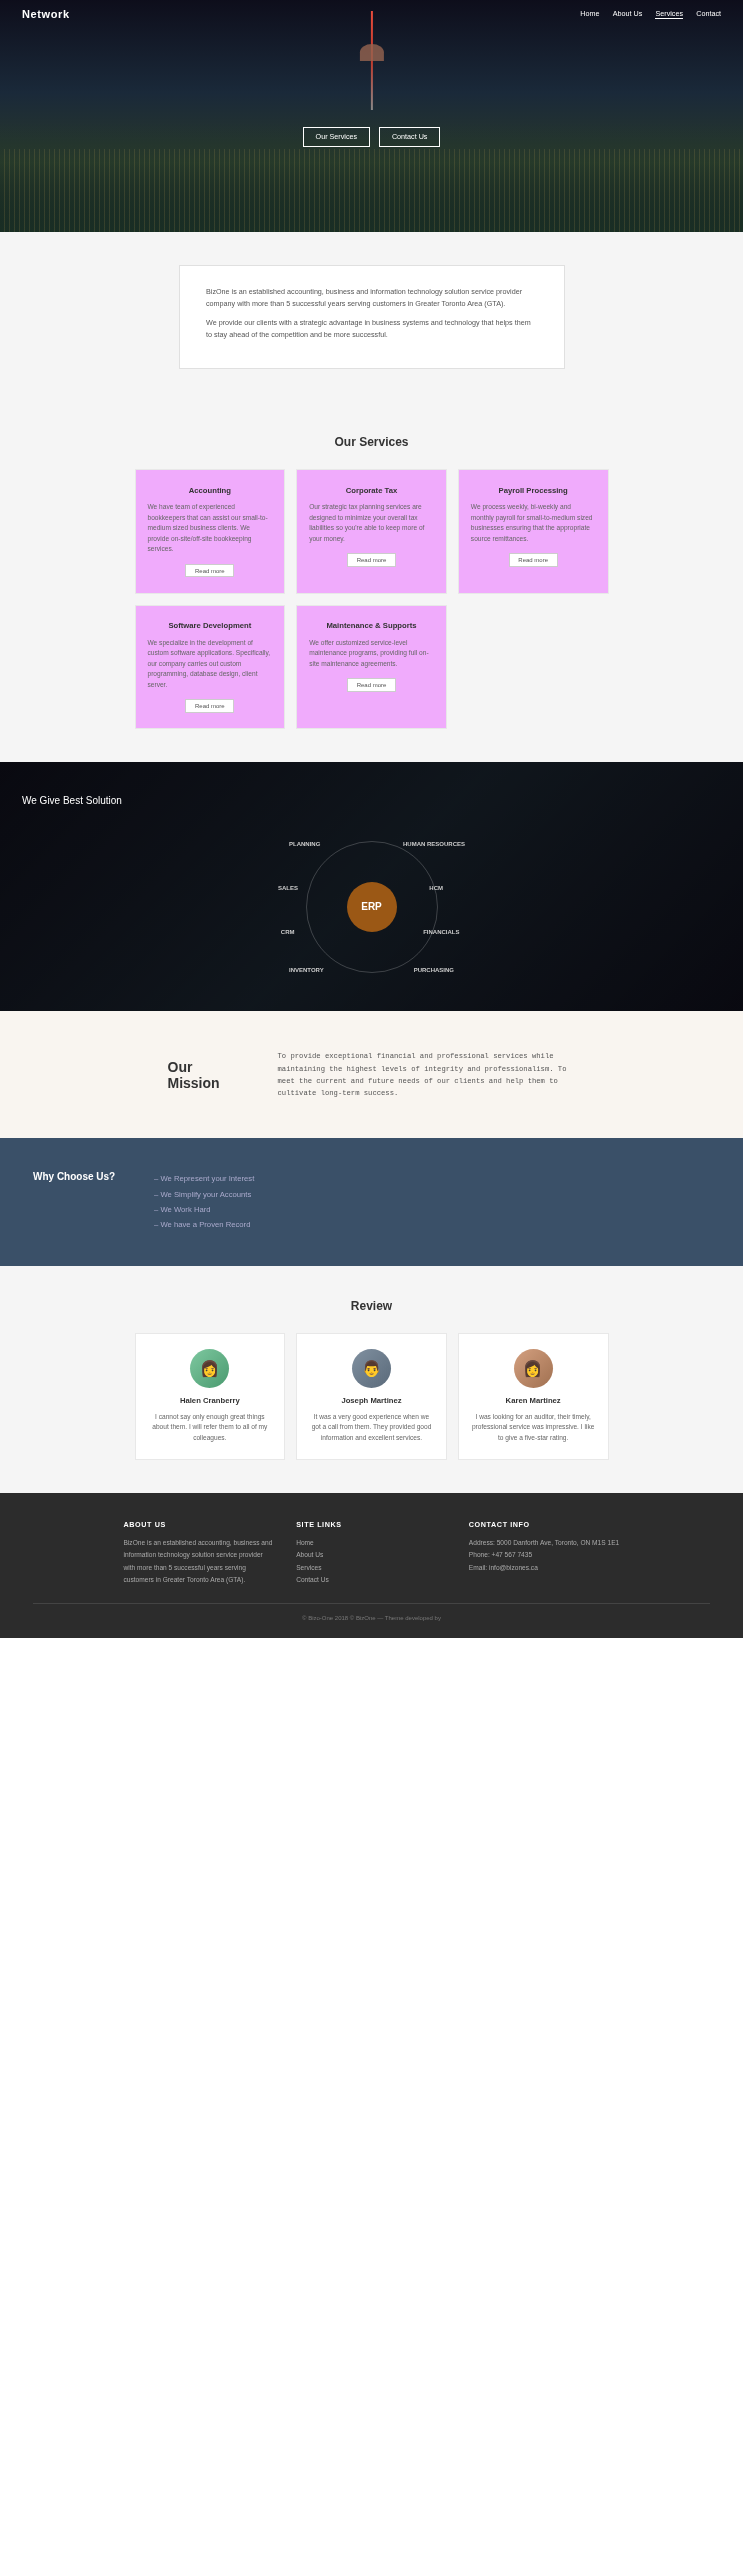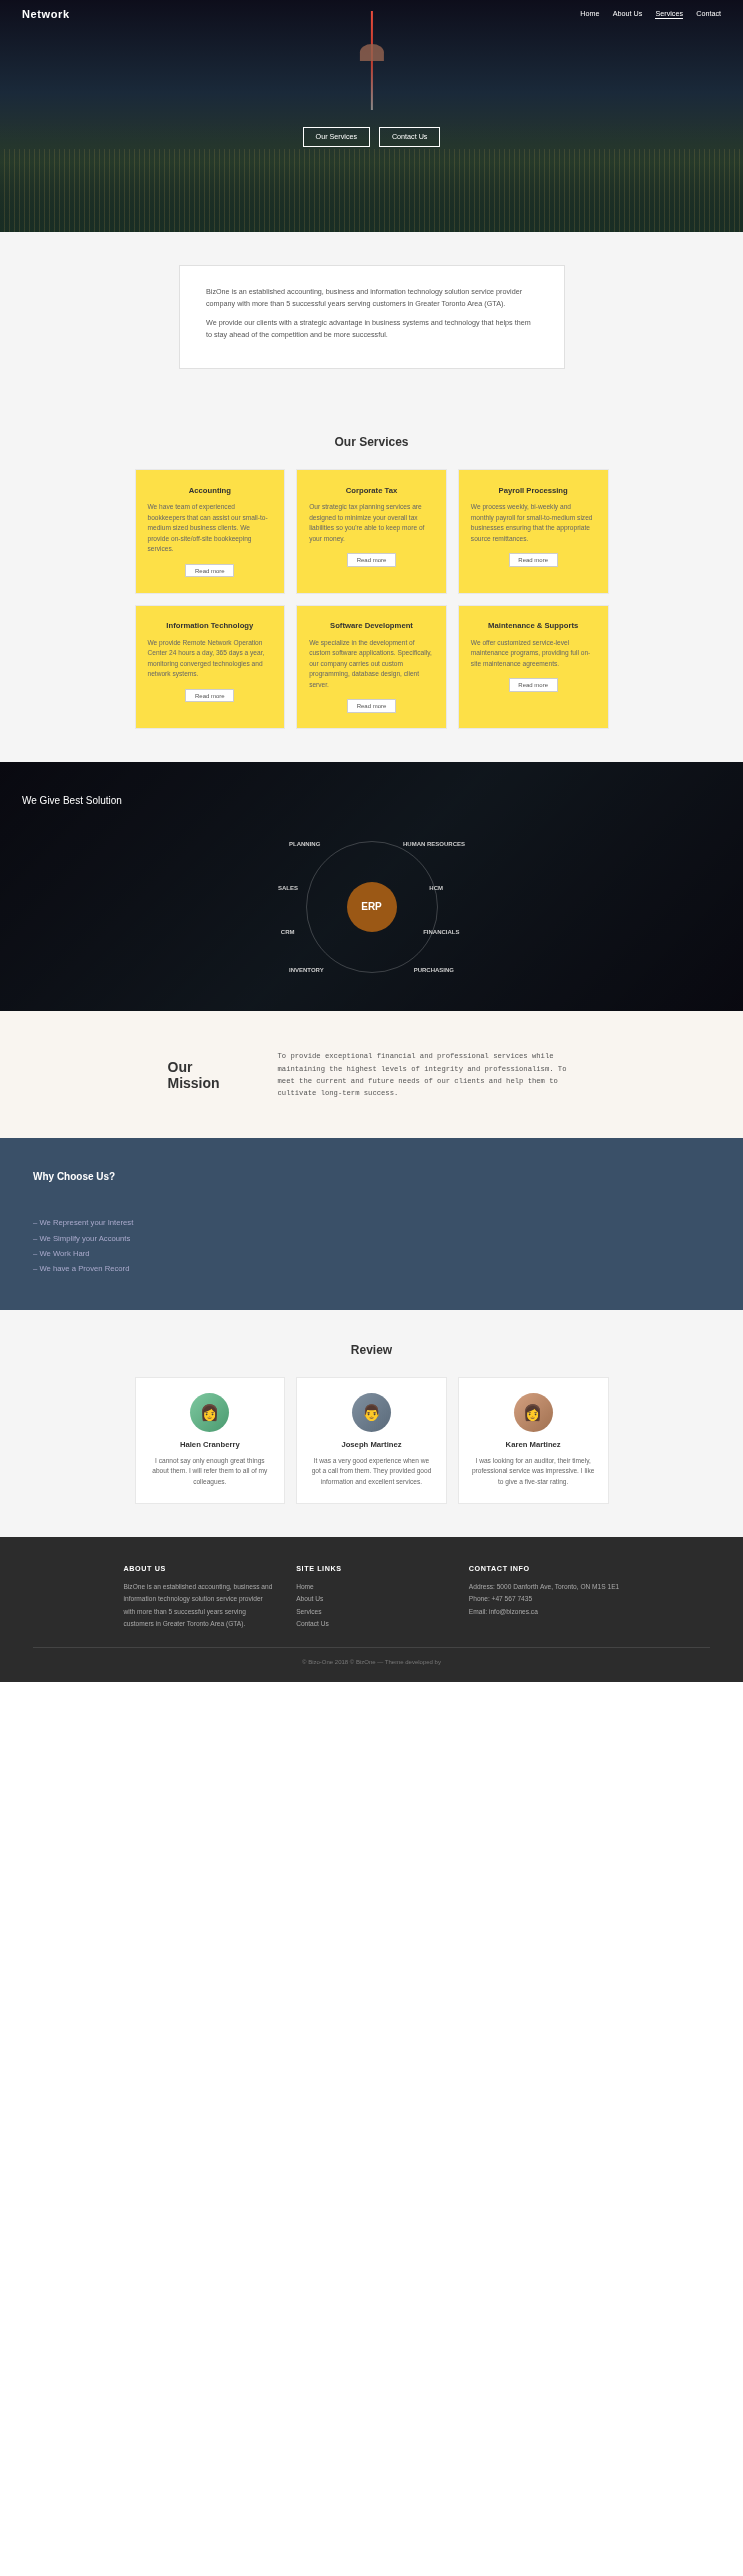--- a/index.html
+++ b/index.html
@@ -76,7 +76,7 @@
       max-width: 474px; margin: 0 auto;
     }
     .service-card {
-      background: #fde047; border: 0.6px solid #e8e8e8;
+      background: #f0abfc; border: 0.6px solid #e8e8e8;
       padding: 15.4px 12px; text-align: left;
     }
     .service-card h3 { font-size: 7.7px; font-weight: bold; margin-bottom: 7.7px; color: #333; text-align: center; }

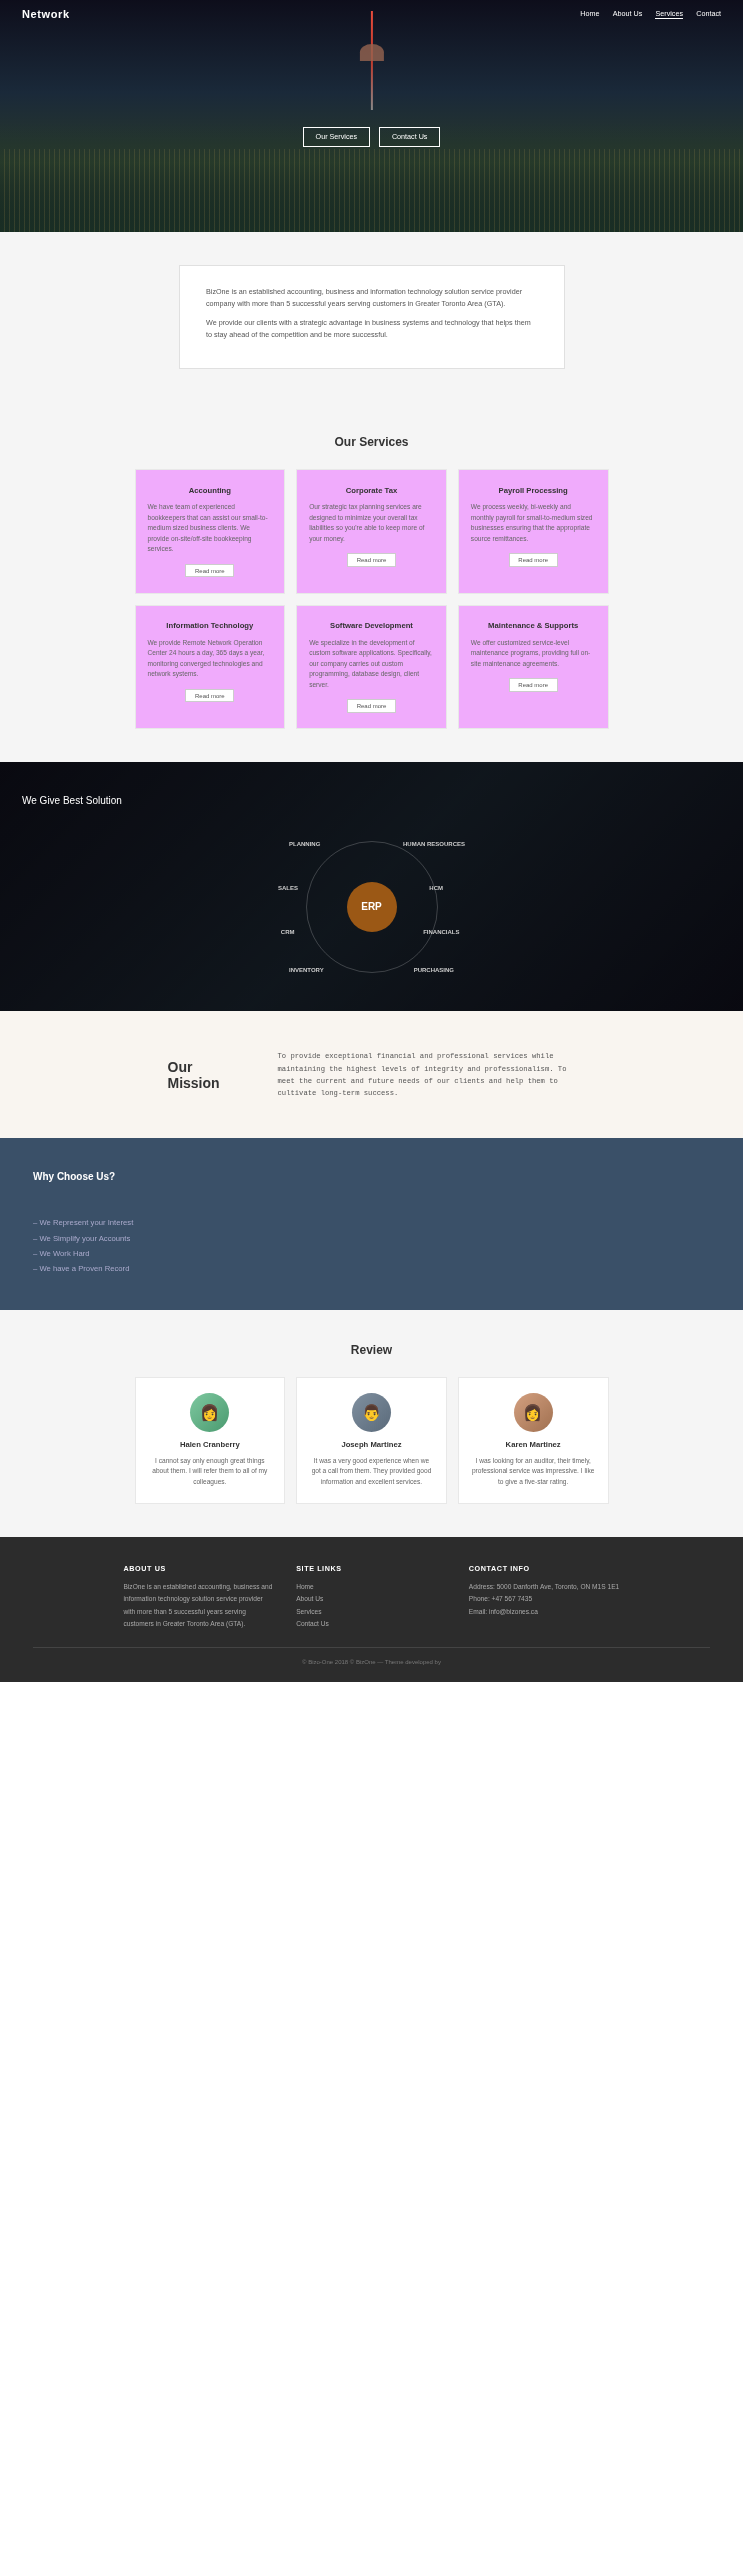--- a/index.html
+++ b/index.html
@@ -233,11 +233,6 @@
       <button class="read-more-btn">Read more</button>
     </div>
 
-    <div class="service-card">
-      <h3>Information Technology</h3>
-      <p>We provide Remote Network Operation Center 24 hours a day, 365 days a year, monitoring converged technologies and network systems.</p>
-      <button class="read-more-btn">Read more</button>
-    </div>
 
     <div class="service-card">
       <h3>Software Development</h3>

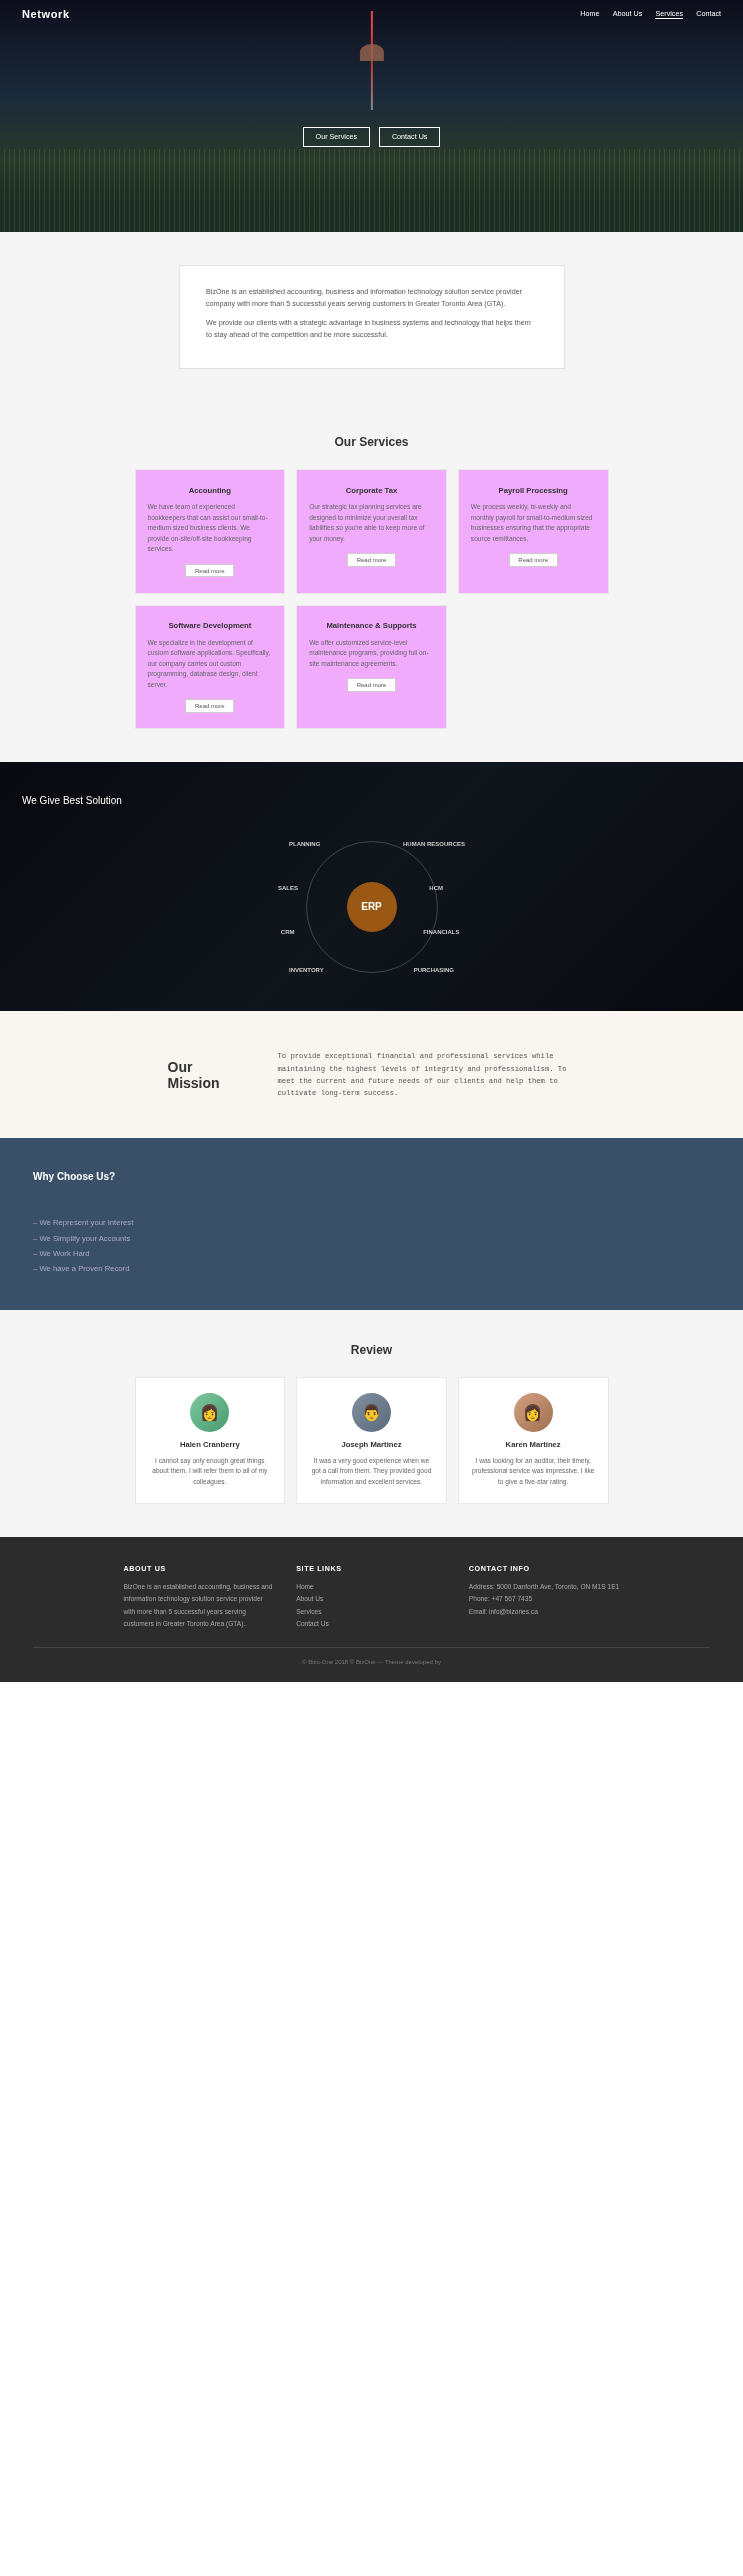--- a/index.html
+++ b/index.html
@@ -131,7 +131,6 @@
       background: #3a5068; padding: 33px;
       display: flex; align-items: flex-start; gap: 33px;
       max-width: 100%;
-      flex-direction: column;
     }
     .why-title { font-size: 10px; font-weight: bold; color: #fff; min-width: 88px; }
     .why-list { list-style: none; }

